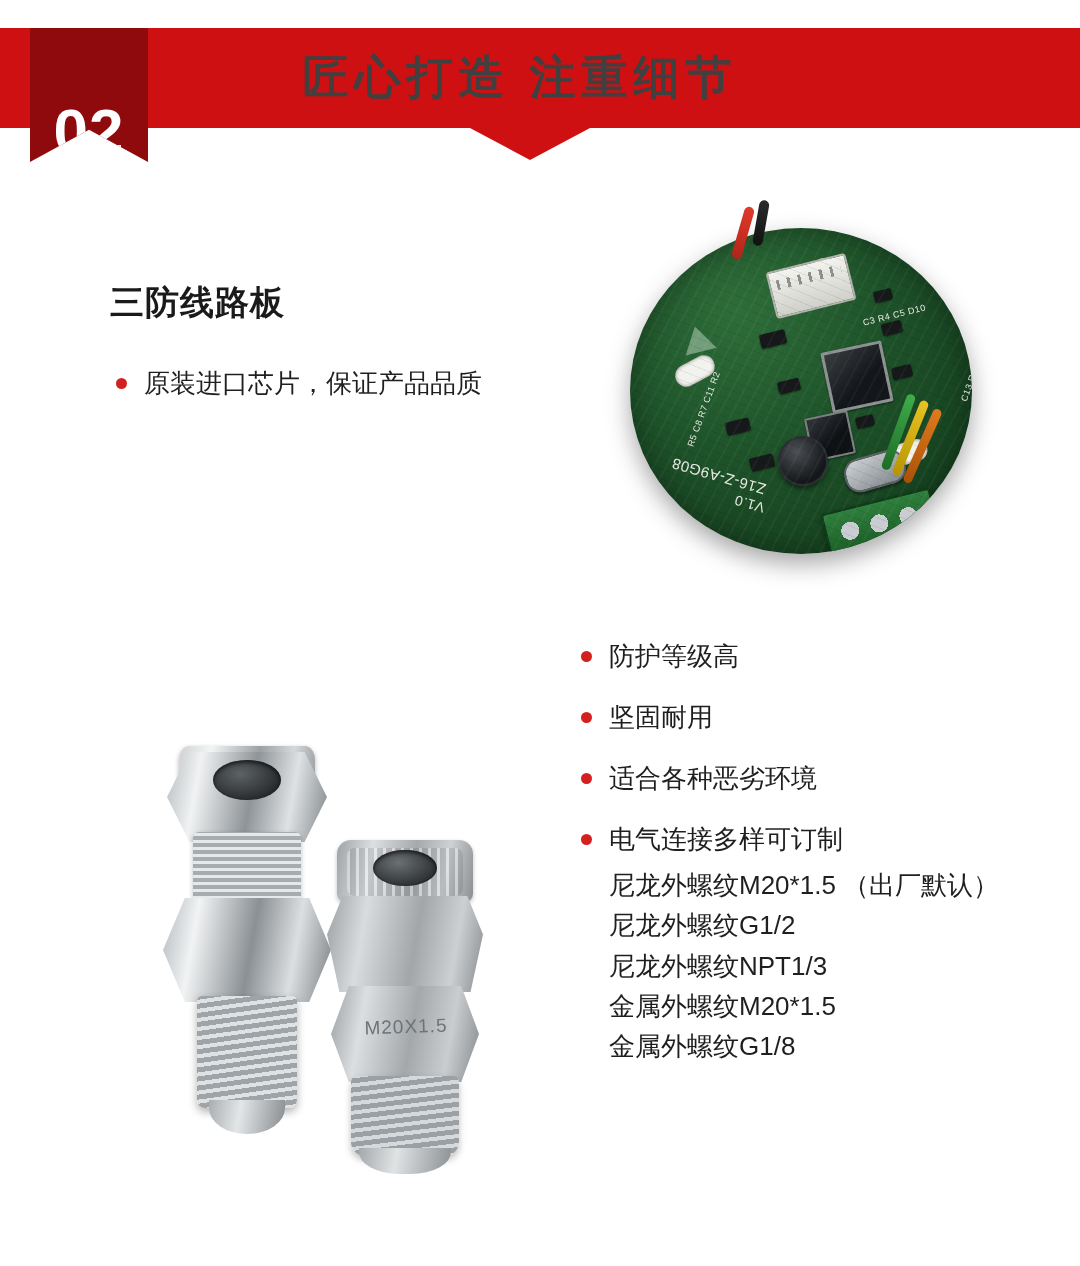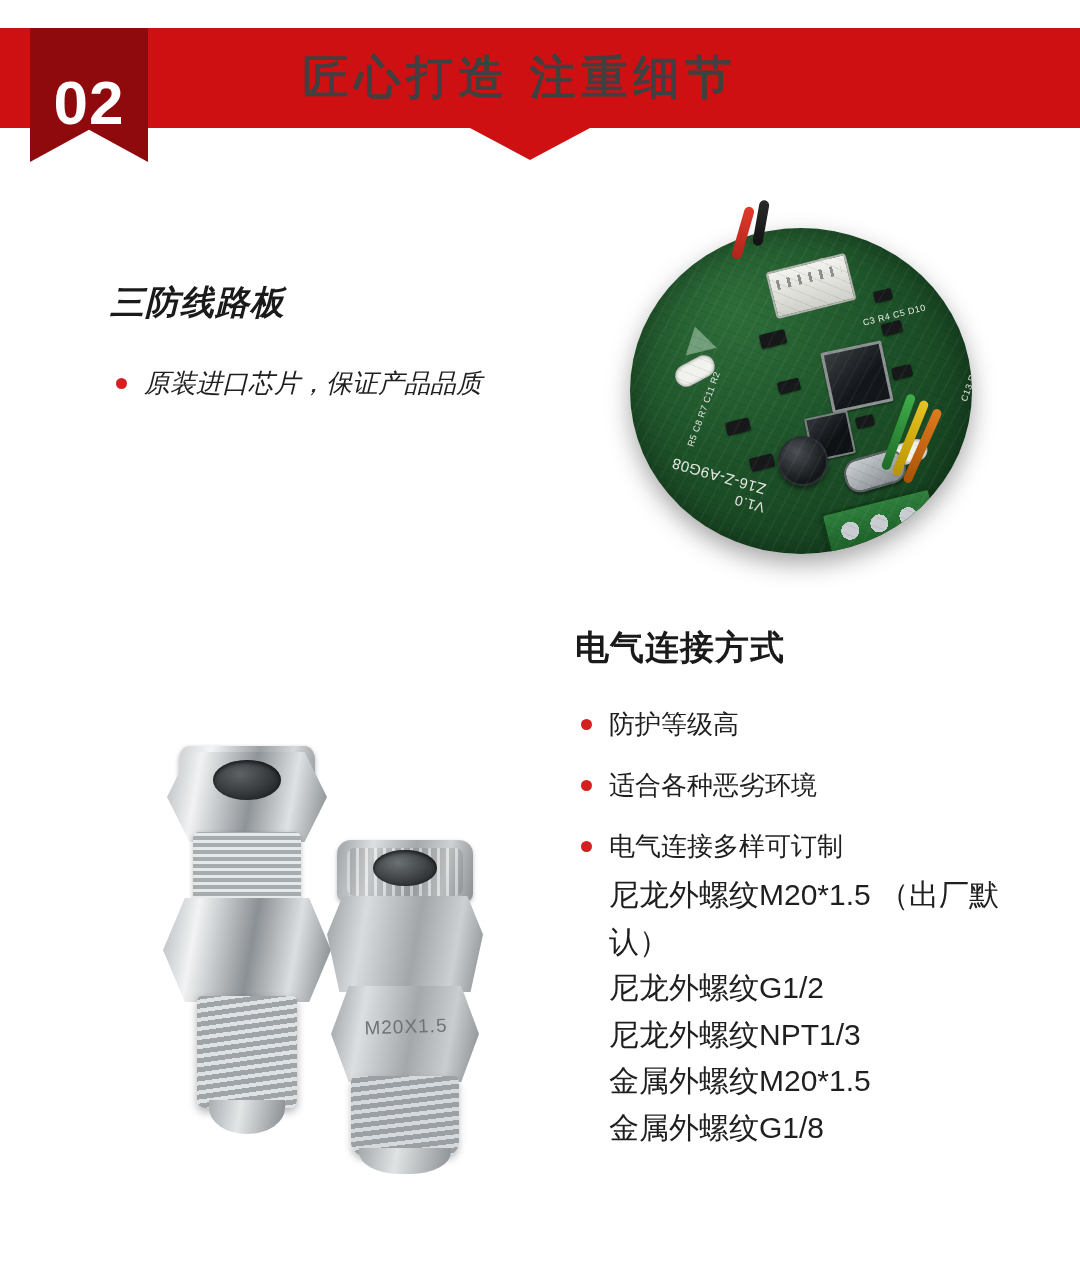--- a/index.html
+++ b/index.html
@@ -33,7 +33,7 @@
     background: #8f0a0c;
     clip-path: polygon(0 0, 100% 0, 100% 100%, 50% 76%, 0 100%);
     display: flex;
-    align-items: center;
+    align-items: flex-end;
     justify-content: center;
   }
   .banner-number {

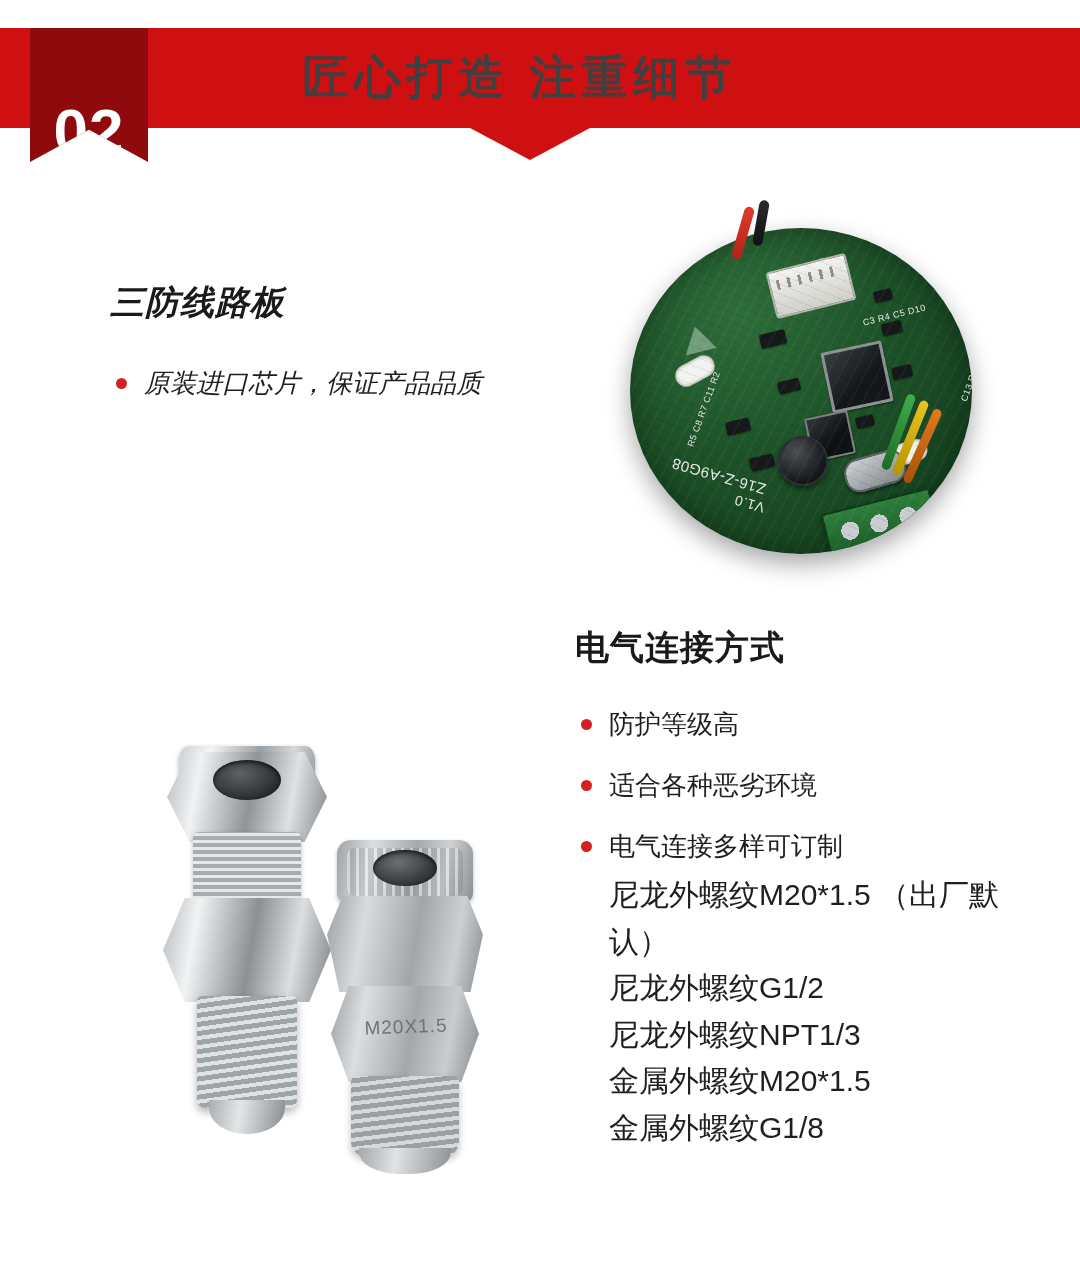--- a/index.html
+++ b/index.html
@@ -116,7 +116,6 @@
     left: 110px;
     top: 280px;
     width: 460px;
-    font-style: italic;
   }
   #pcb-text .sect-heading { margin-bottom: 38px; }
 

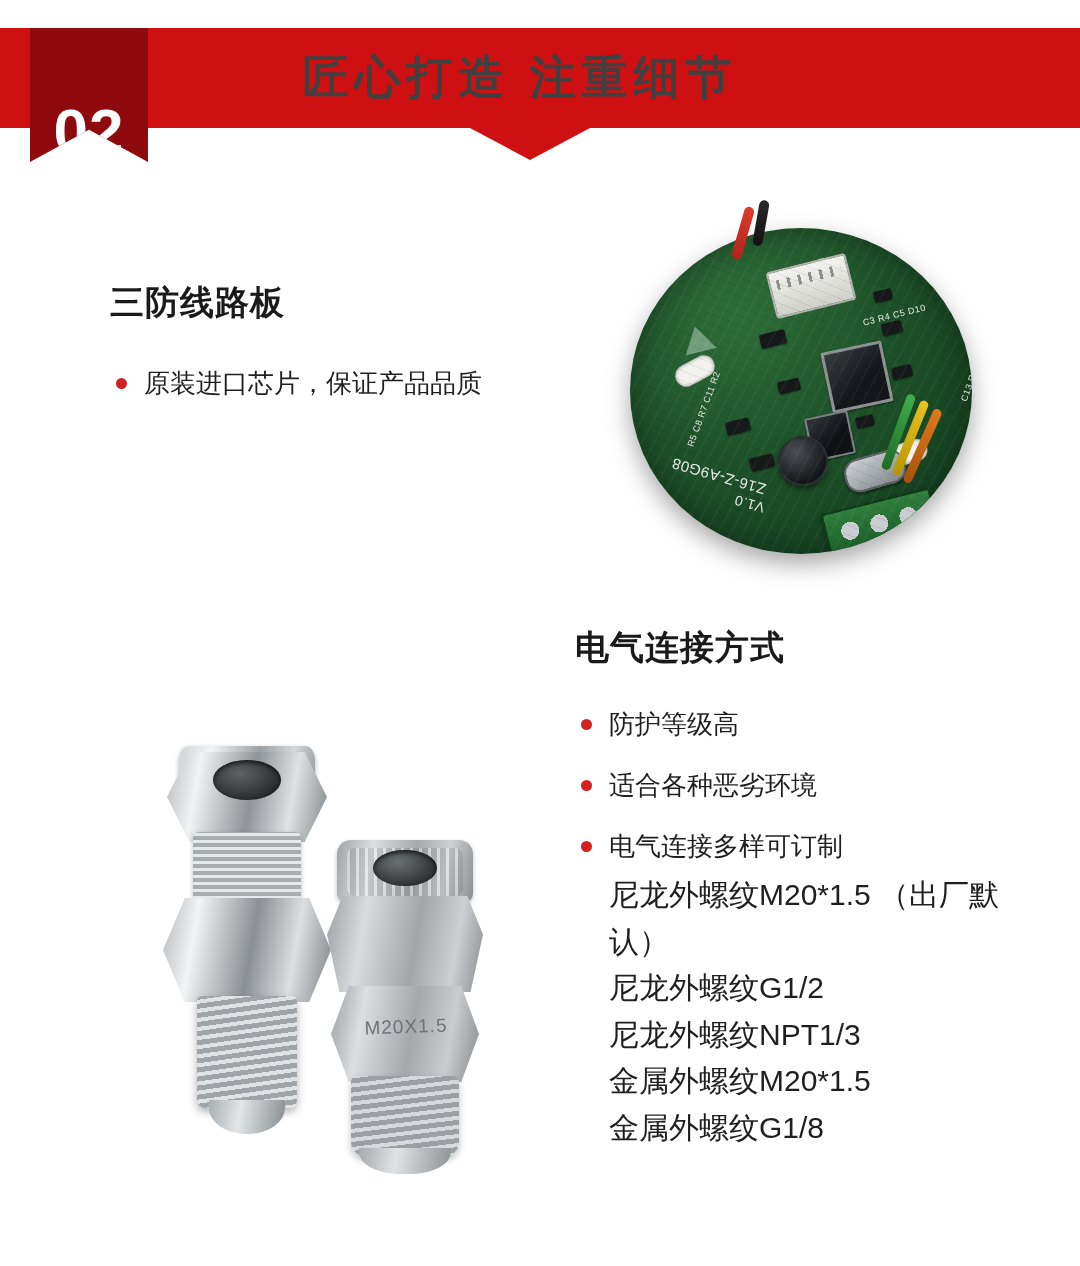--- a/index.html
+++ b/index.html
@@ -517,7 +517,6 @@
 </div>
 
 <div id="conn-text">
-  <div class="sect-heading">电气连接方式</div>
   <ul class="bullet-list">
     <li>
       <span>防护等级高</span>

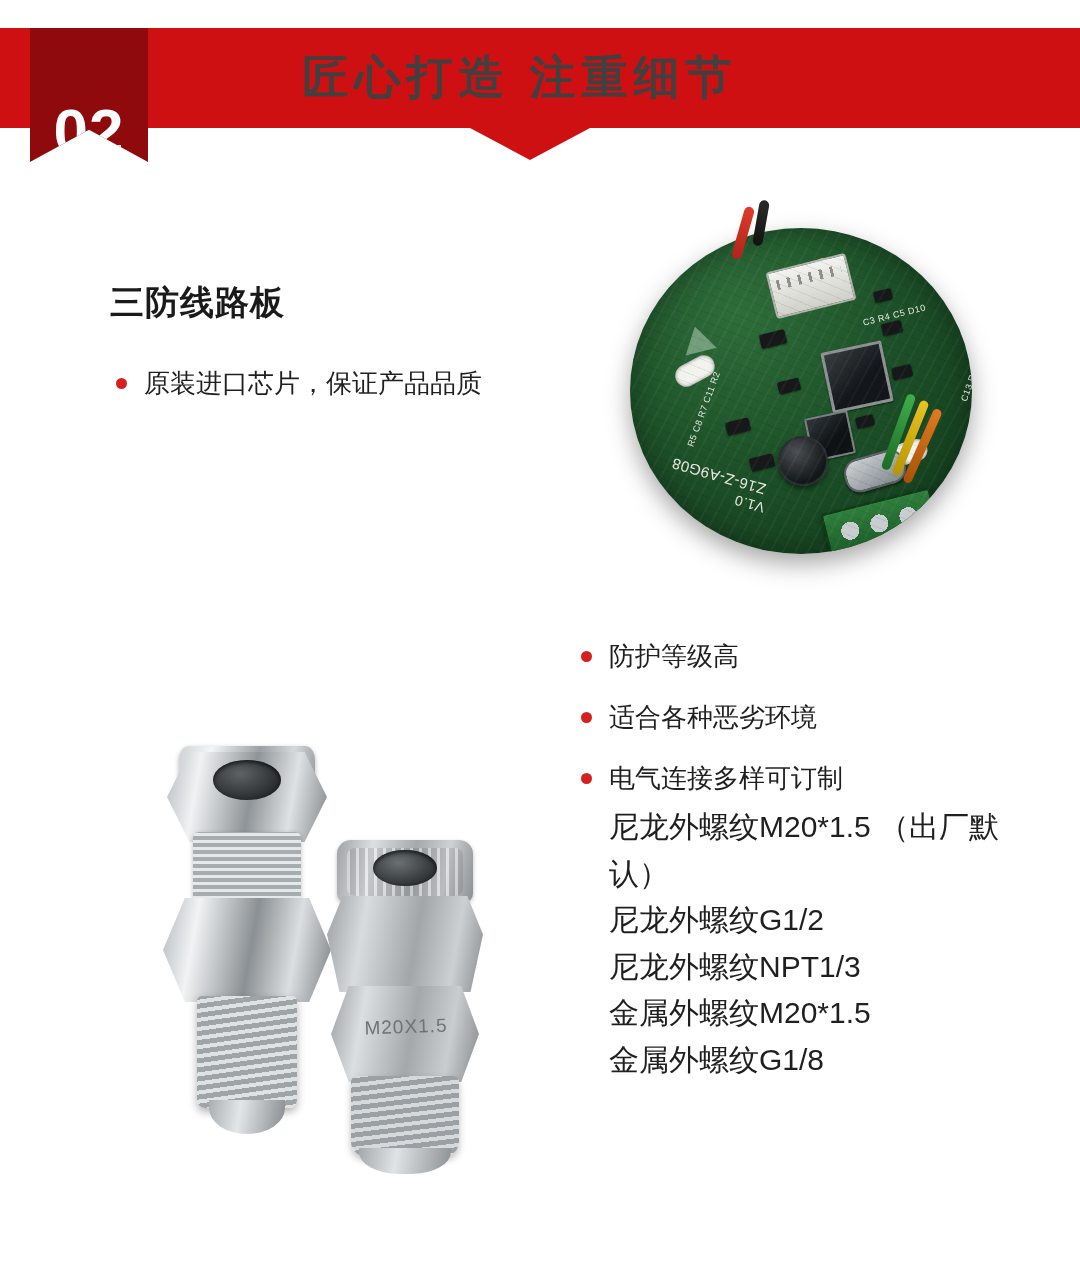--- a/index.html
+++ b/index.html
@@ -520,6 +520,9 @@
   <ul class="bullet-list">
     <li>
       <span>防护等级高</span>
+    </li>
+    <li>
+      <span>坚固耐用</span>
     </li>
     <li>
       <span>适合各种恶劣环境</span>

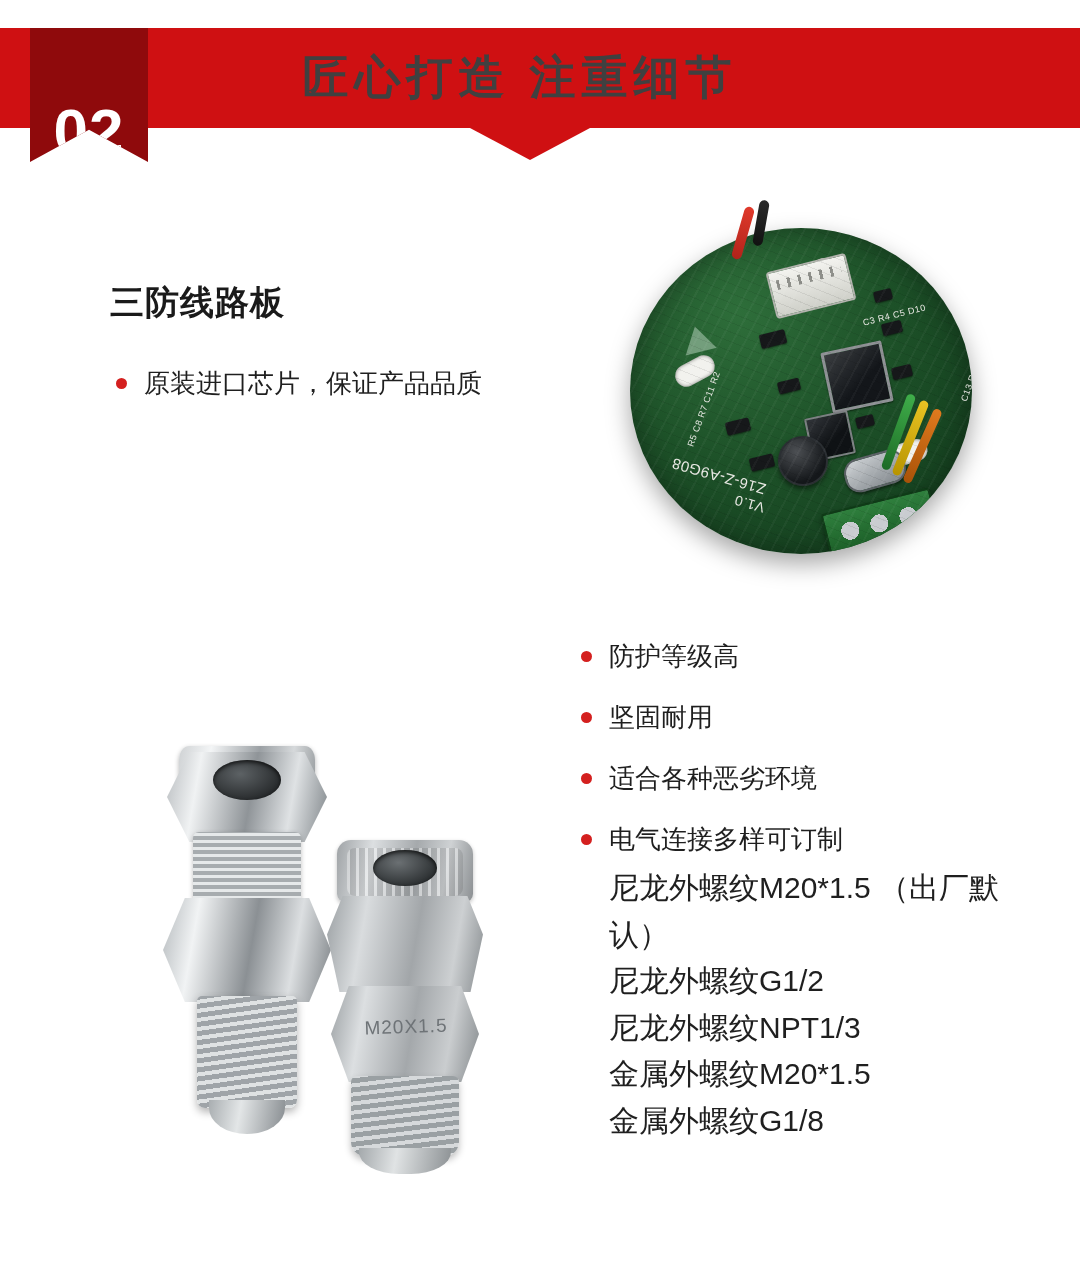--- a/index.html
+++ b/index.html
@@ -105,7 +105,7 @@
   }
   .bullet-list li .sub-lines span {
     display: block;
-    font-size: 30px;
+    font-size: 26px;
     line-height: 1.55;
     color: #1f1f1f;
   }

